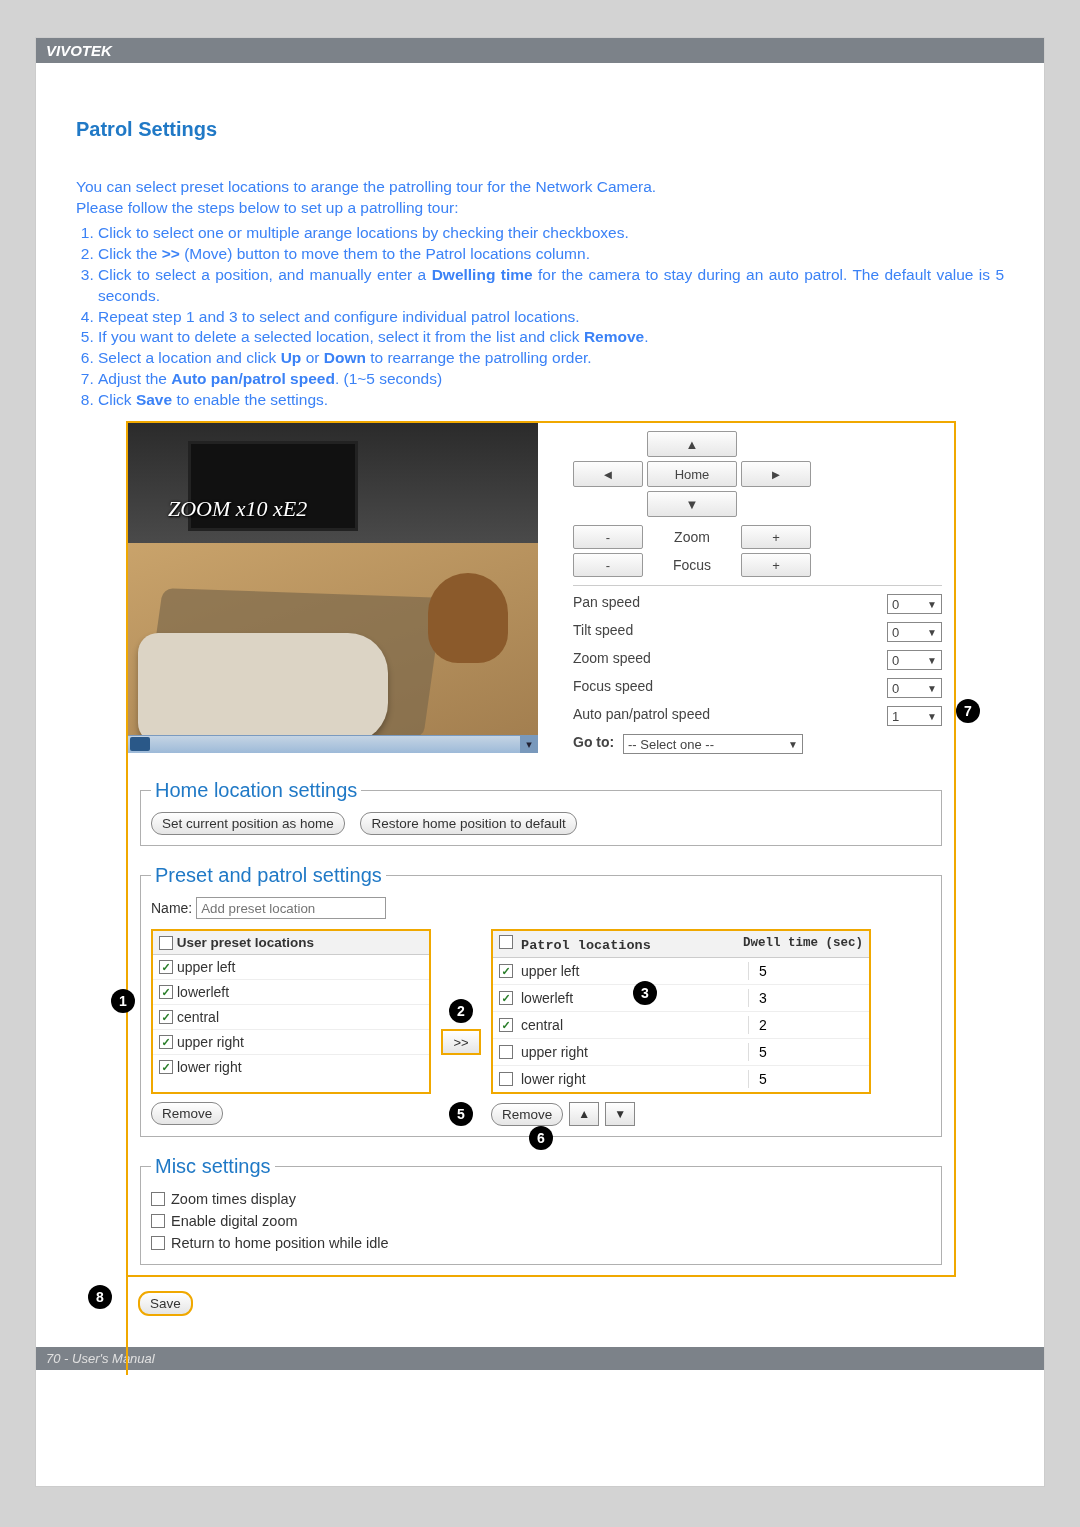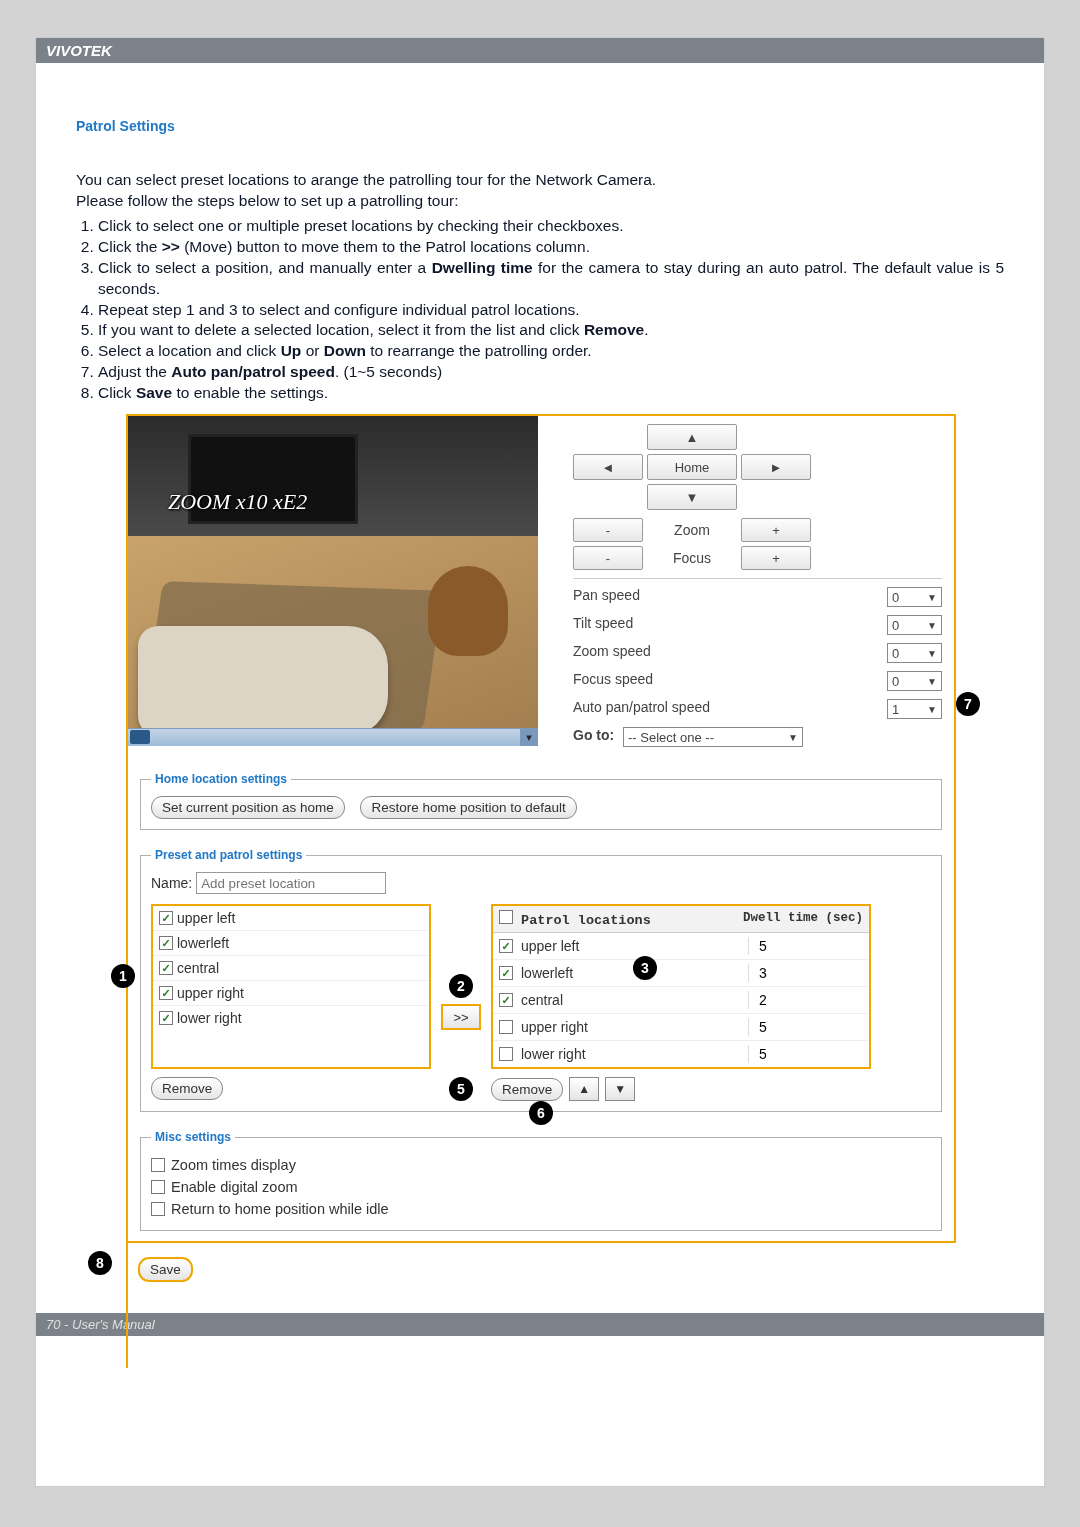--- a/index.html
+++ b/index.html
@@ -31,7 +31,7 @@
   .section-title {
     color: #2079c6;
     font-weight: bold;
-    font-size: 14px;
+    font-size: 20px;
     margin-bottom: 4px;
   }
   .body-text { font-size: 15.5px; line-height: 1.35; color: #0f172a; margin-top: 36px; }

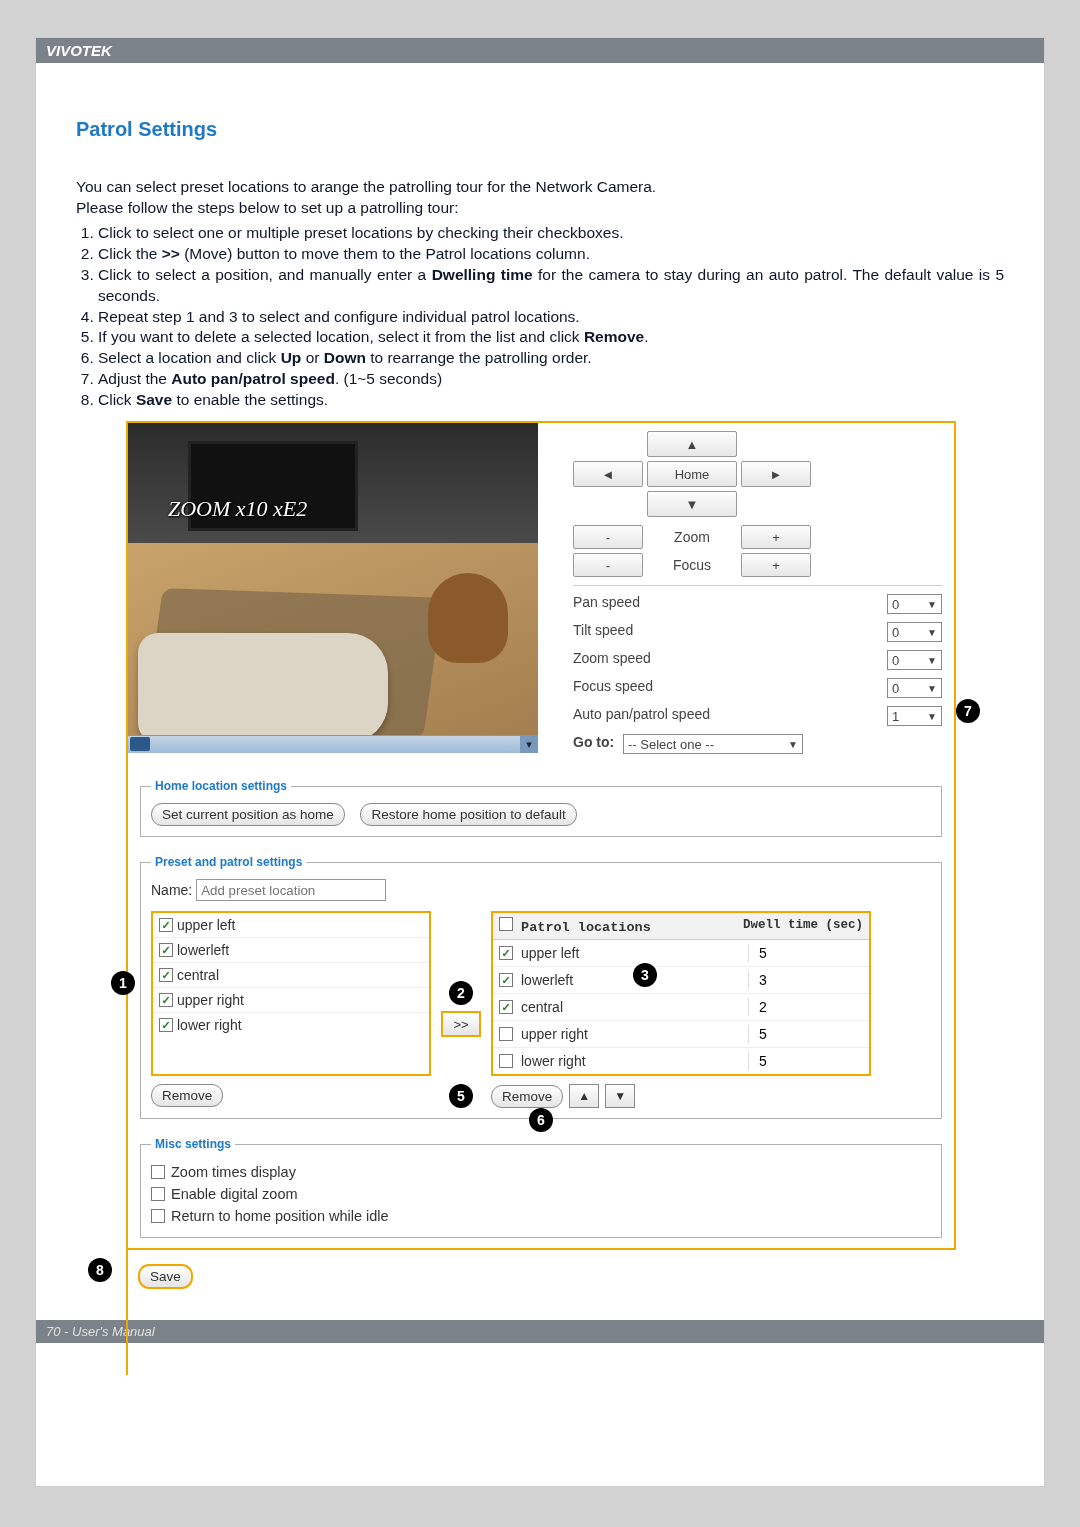--- a/index.html
+++ b/index.html
@@ -34,7 +34,7 @@
     font-size: 20px;
     margin-bottom: 4px;
   }
-  .body-text { font-size: 15.5px; line-height: 1.35; color: #0f172a; margin-top: 36px; }
+  .body-text { font-size: 15.5px; line-height: 1.35; color: #3b82f6; margin-top: 36px; }
   .body-text ol { margin: 4px 0 0 0; padding-left: 22px; }
   .body-text li { margin: 0; text-align: justify; }
   b { font-weight: bold; }

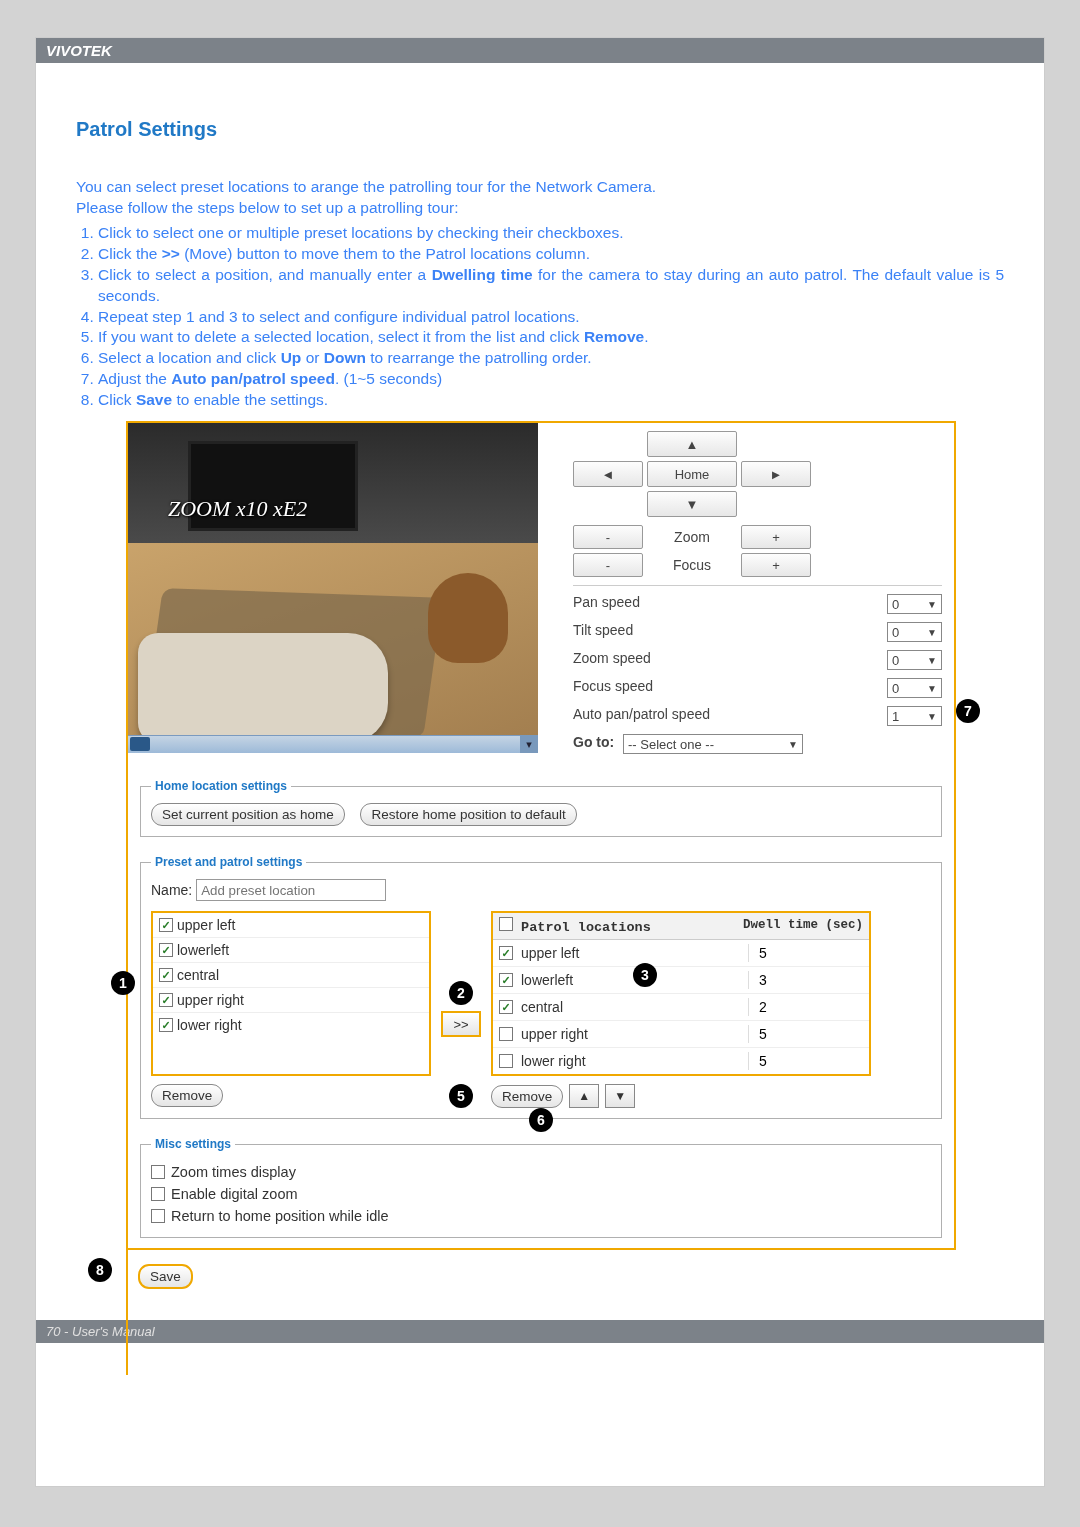--- a/index.html
+++ b/index.html
@@ -180,7 +180,7 @@
     <div>You can select preset locations to arange the patrolling tour for the Network Camera.</div>
     <div>Please follow the steps below to set up a patrolling tour:</div>
     <ol>
-      <li>Click to select one or multiple preset locations by checking their checkboxes.</li>
+      <li>Click to select one or multiple arange locations by checking their checkboxes.</li>
       <li>Click the <b>&gt;&gt;</b> (Move) button to move them to the Patrol locations column.</li>
       <li>Click to select a position, and manually enter a <b>Dwelling time</b> for the camera to stay during an auto patrol. The default value is 5 seconds.</li>
       <li>Repeat step 1 and 3 to select and configure individual patrol locations.</li>

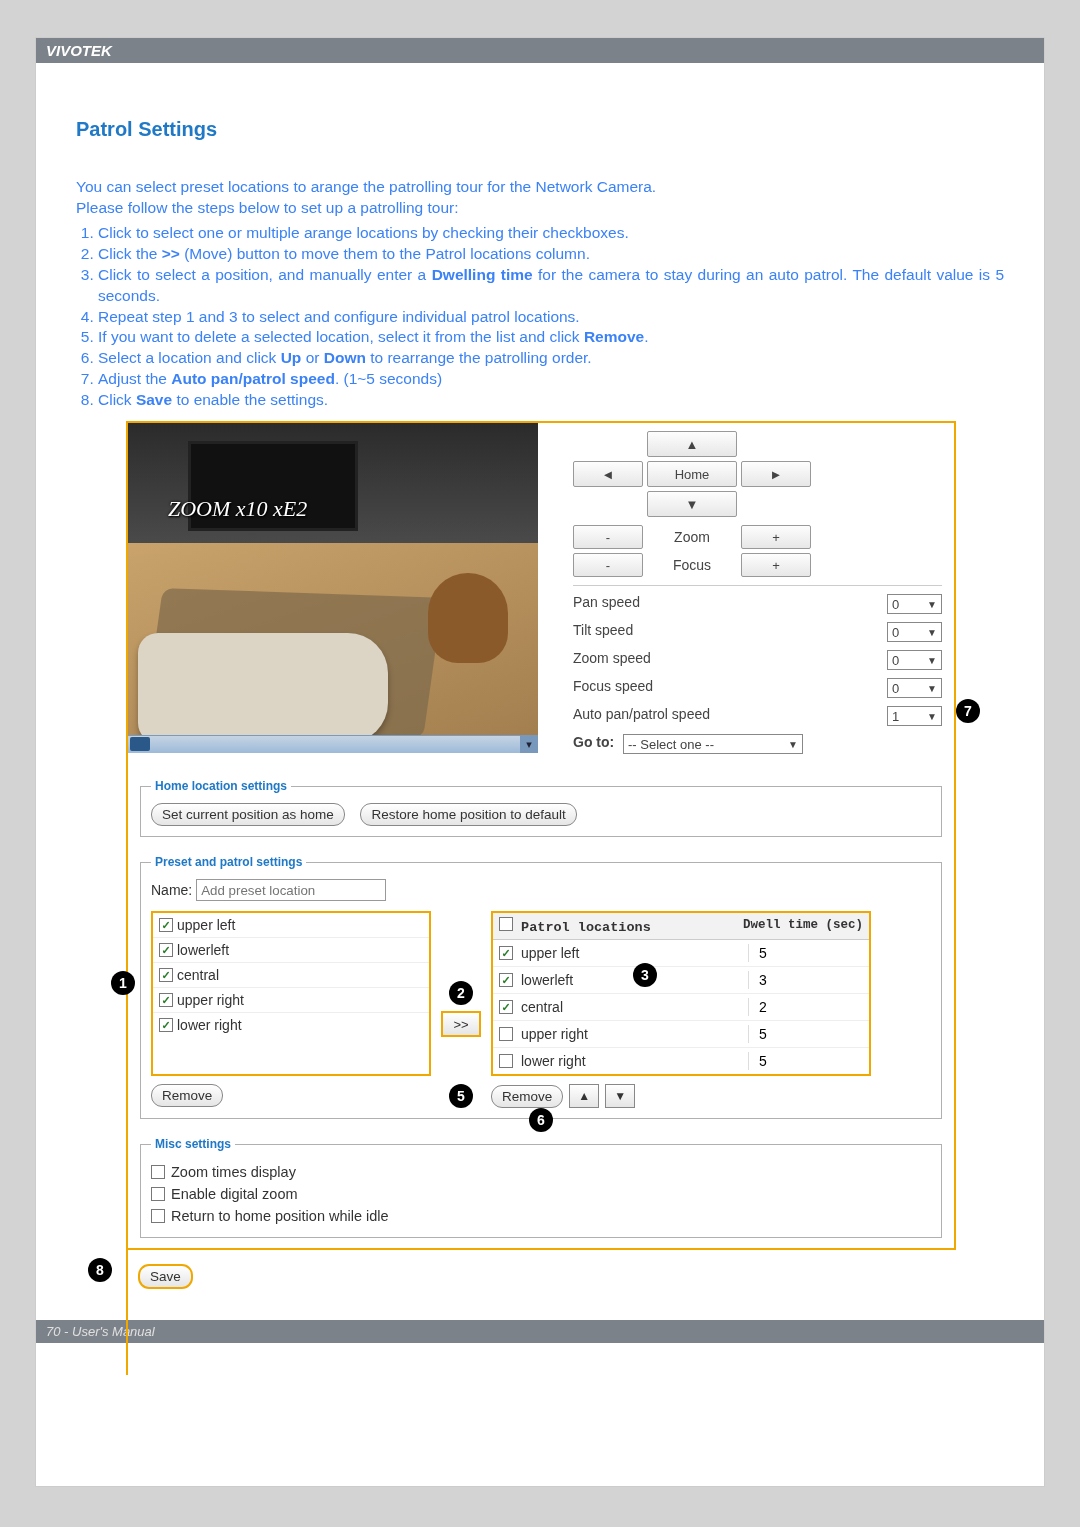--- a/index.html
+++ b/index.html
@@ -117,7 +117,7 @@
     border:1px solid #b0b0b0; margin: 18px 12px 0 12px; padding: 10px 10px;
     position:relative;
   }
-  legend { color:#2079c6; font-weight:bold; font-size:12px; padding:0 4px;}
+  legend { color:#2079c6; font-weight:normal; font-size:20px; padding:0 4px;}
   .std-btn {
     border:1px solid #888; background:linear-gradient(#fff,#e5e5e5);
     border-radius:11px; padding:3px 10px; font-size:13.5px; cursor:pointer;

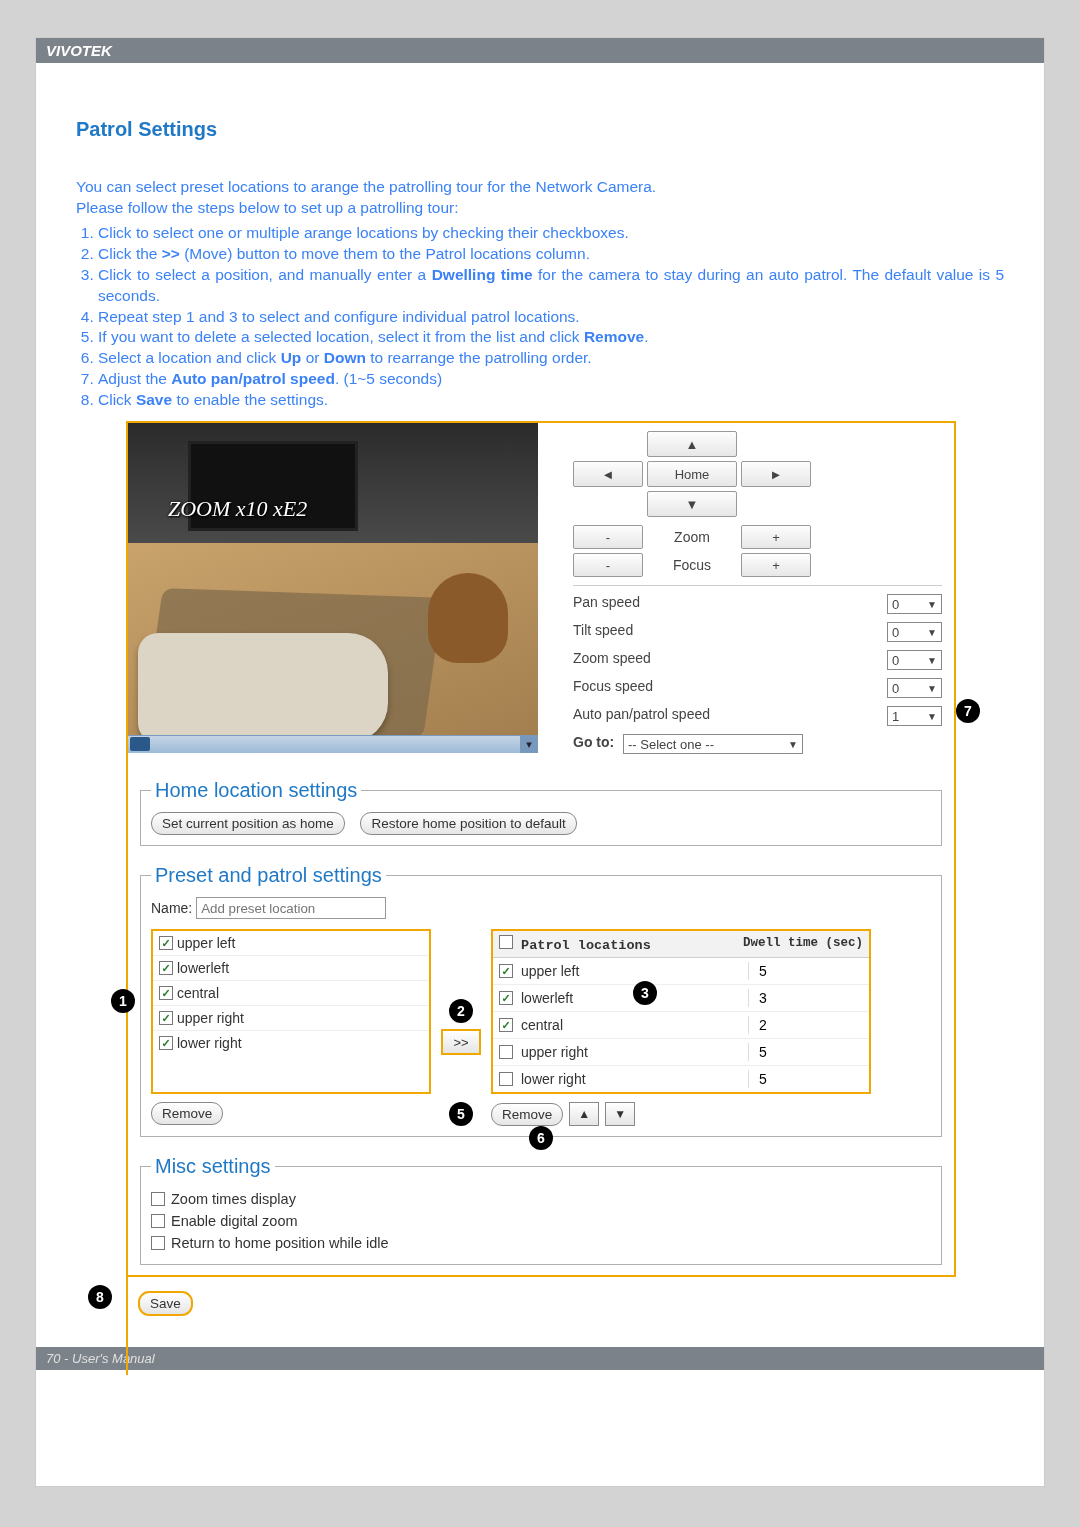--- a/index.html
+++ b/index.html
@@ -298,6 +298,7 @@
           <div class="badge" style="left:-40px; top:60px;">1</div>
 
           <div class="col-box left-col">
+            <div class="col-header"><span class="chk"></span>&nbsp;<span>User preset locations</span></div>
             <div id="user-list">
                 <div class="list-row">
                   <span class="chk checked"></span>

